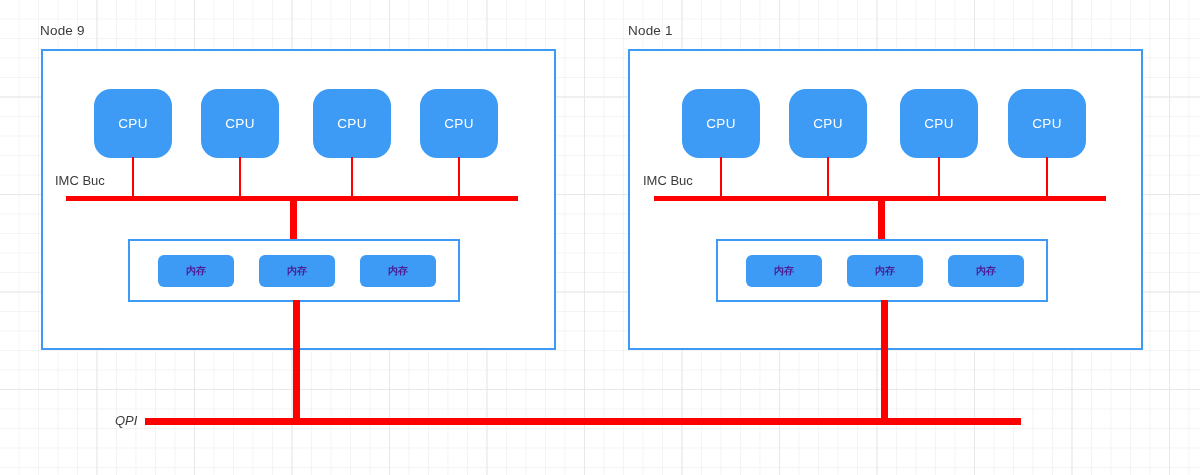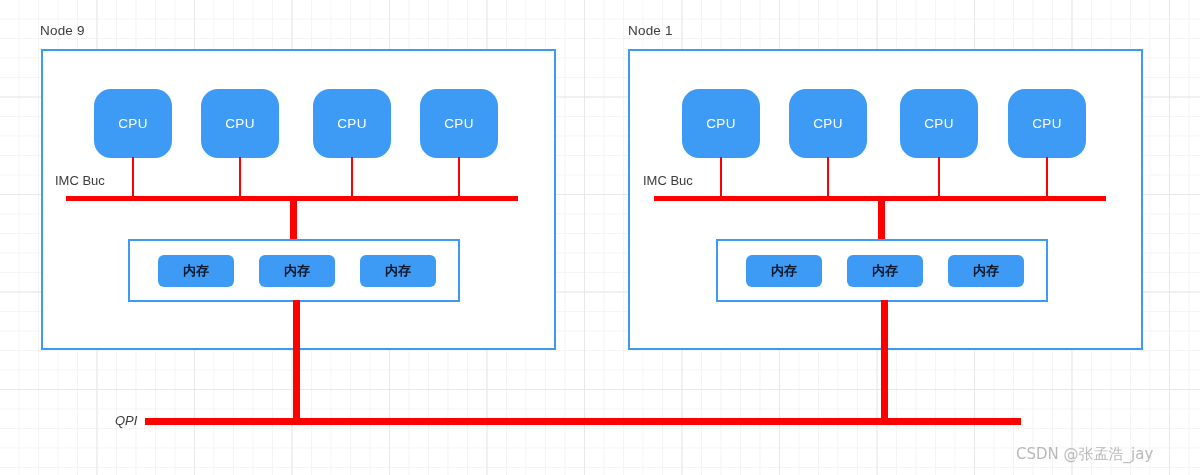--- a/index.html
+++ b/index.html
@@ -65,8 +65,8 @@
     position: absolute;
     background: #3D9BF5;
     border-radius: 6px;
-    color: #0f172a;
-    font-size: 13px;
+    color: #4c1d95;
+    font-size: 10px;
     display: flex;
     align-items: center;
     justify-content: center;

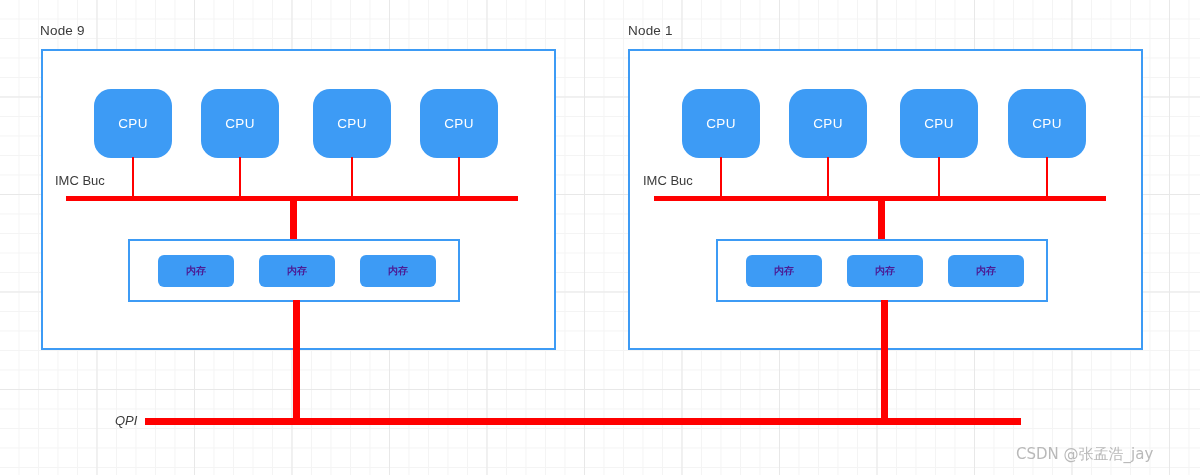--- a/index.html
+++ b/index.html
@@ -198,7 +198,6 @@
   <div class="bus-label" style="left:115px; top:413px;font-style:italic;">QPI</div>
   <div class="wire-h-thick" style="left:145px; top:418px; width:876px;"></div>
 
-  <div class="watermark" style="left:1016px; top:445px;">CSDN @张孟浩_jay</div>
 
 </div>
 

